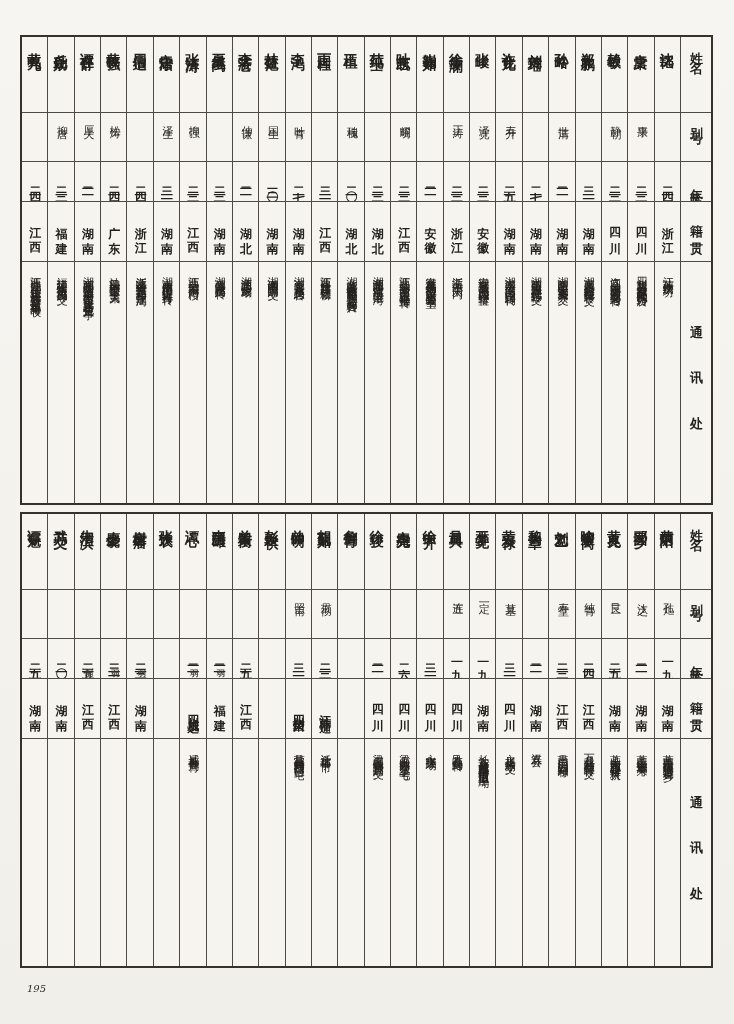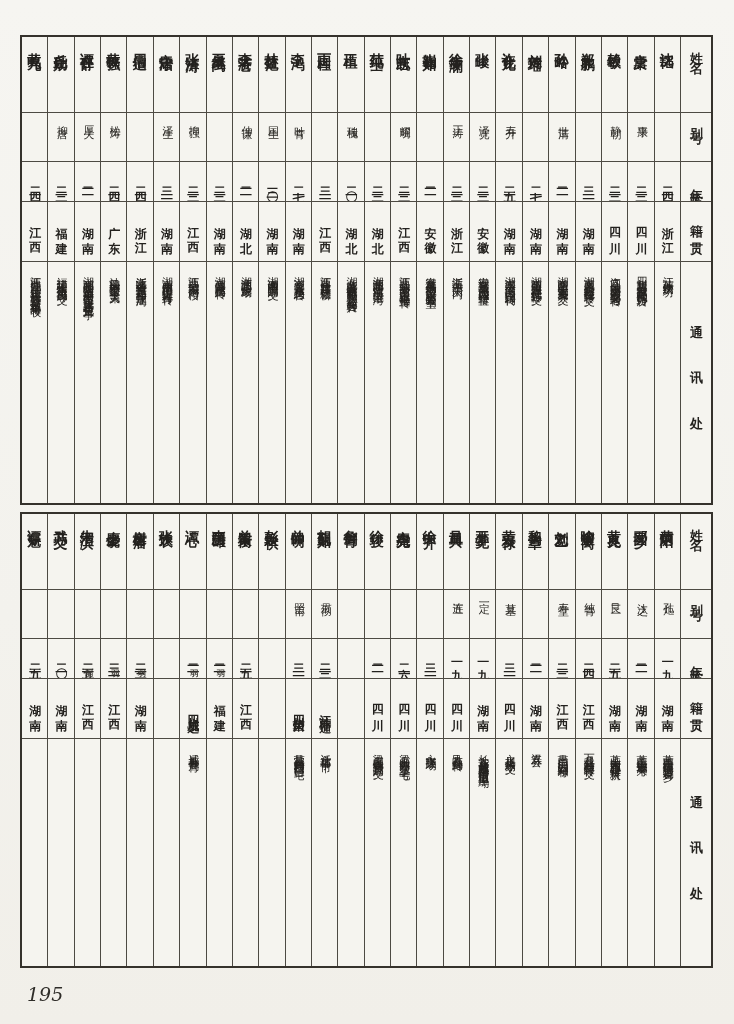--- a/index.html
+++ b/index.html
@@ -65,7 +65,7 @@
   .pageno {
     position:absolute; left:27px; top:983px;
     font-family:"DejaVu Serif", serif;
-    font-size:19px; font-style:italic; color:#2e2c28;
+    font-size:10px; font-style:italic; color:#2e2c28;
   }
 </style>
 </head>

